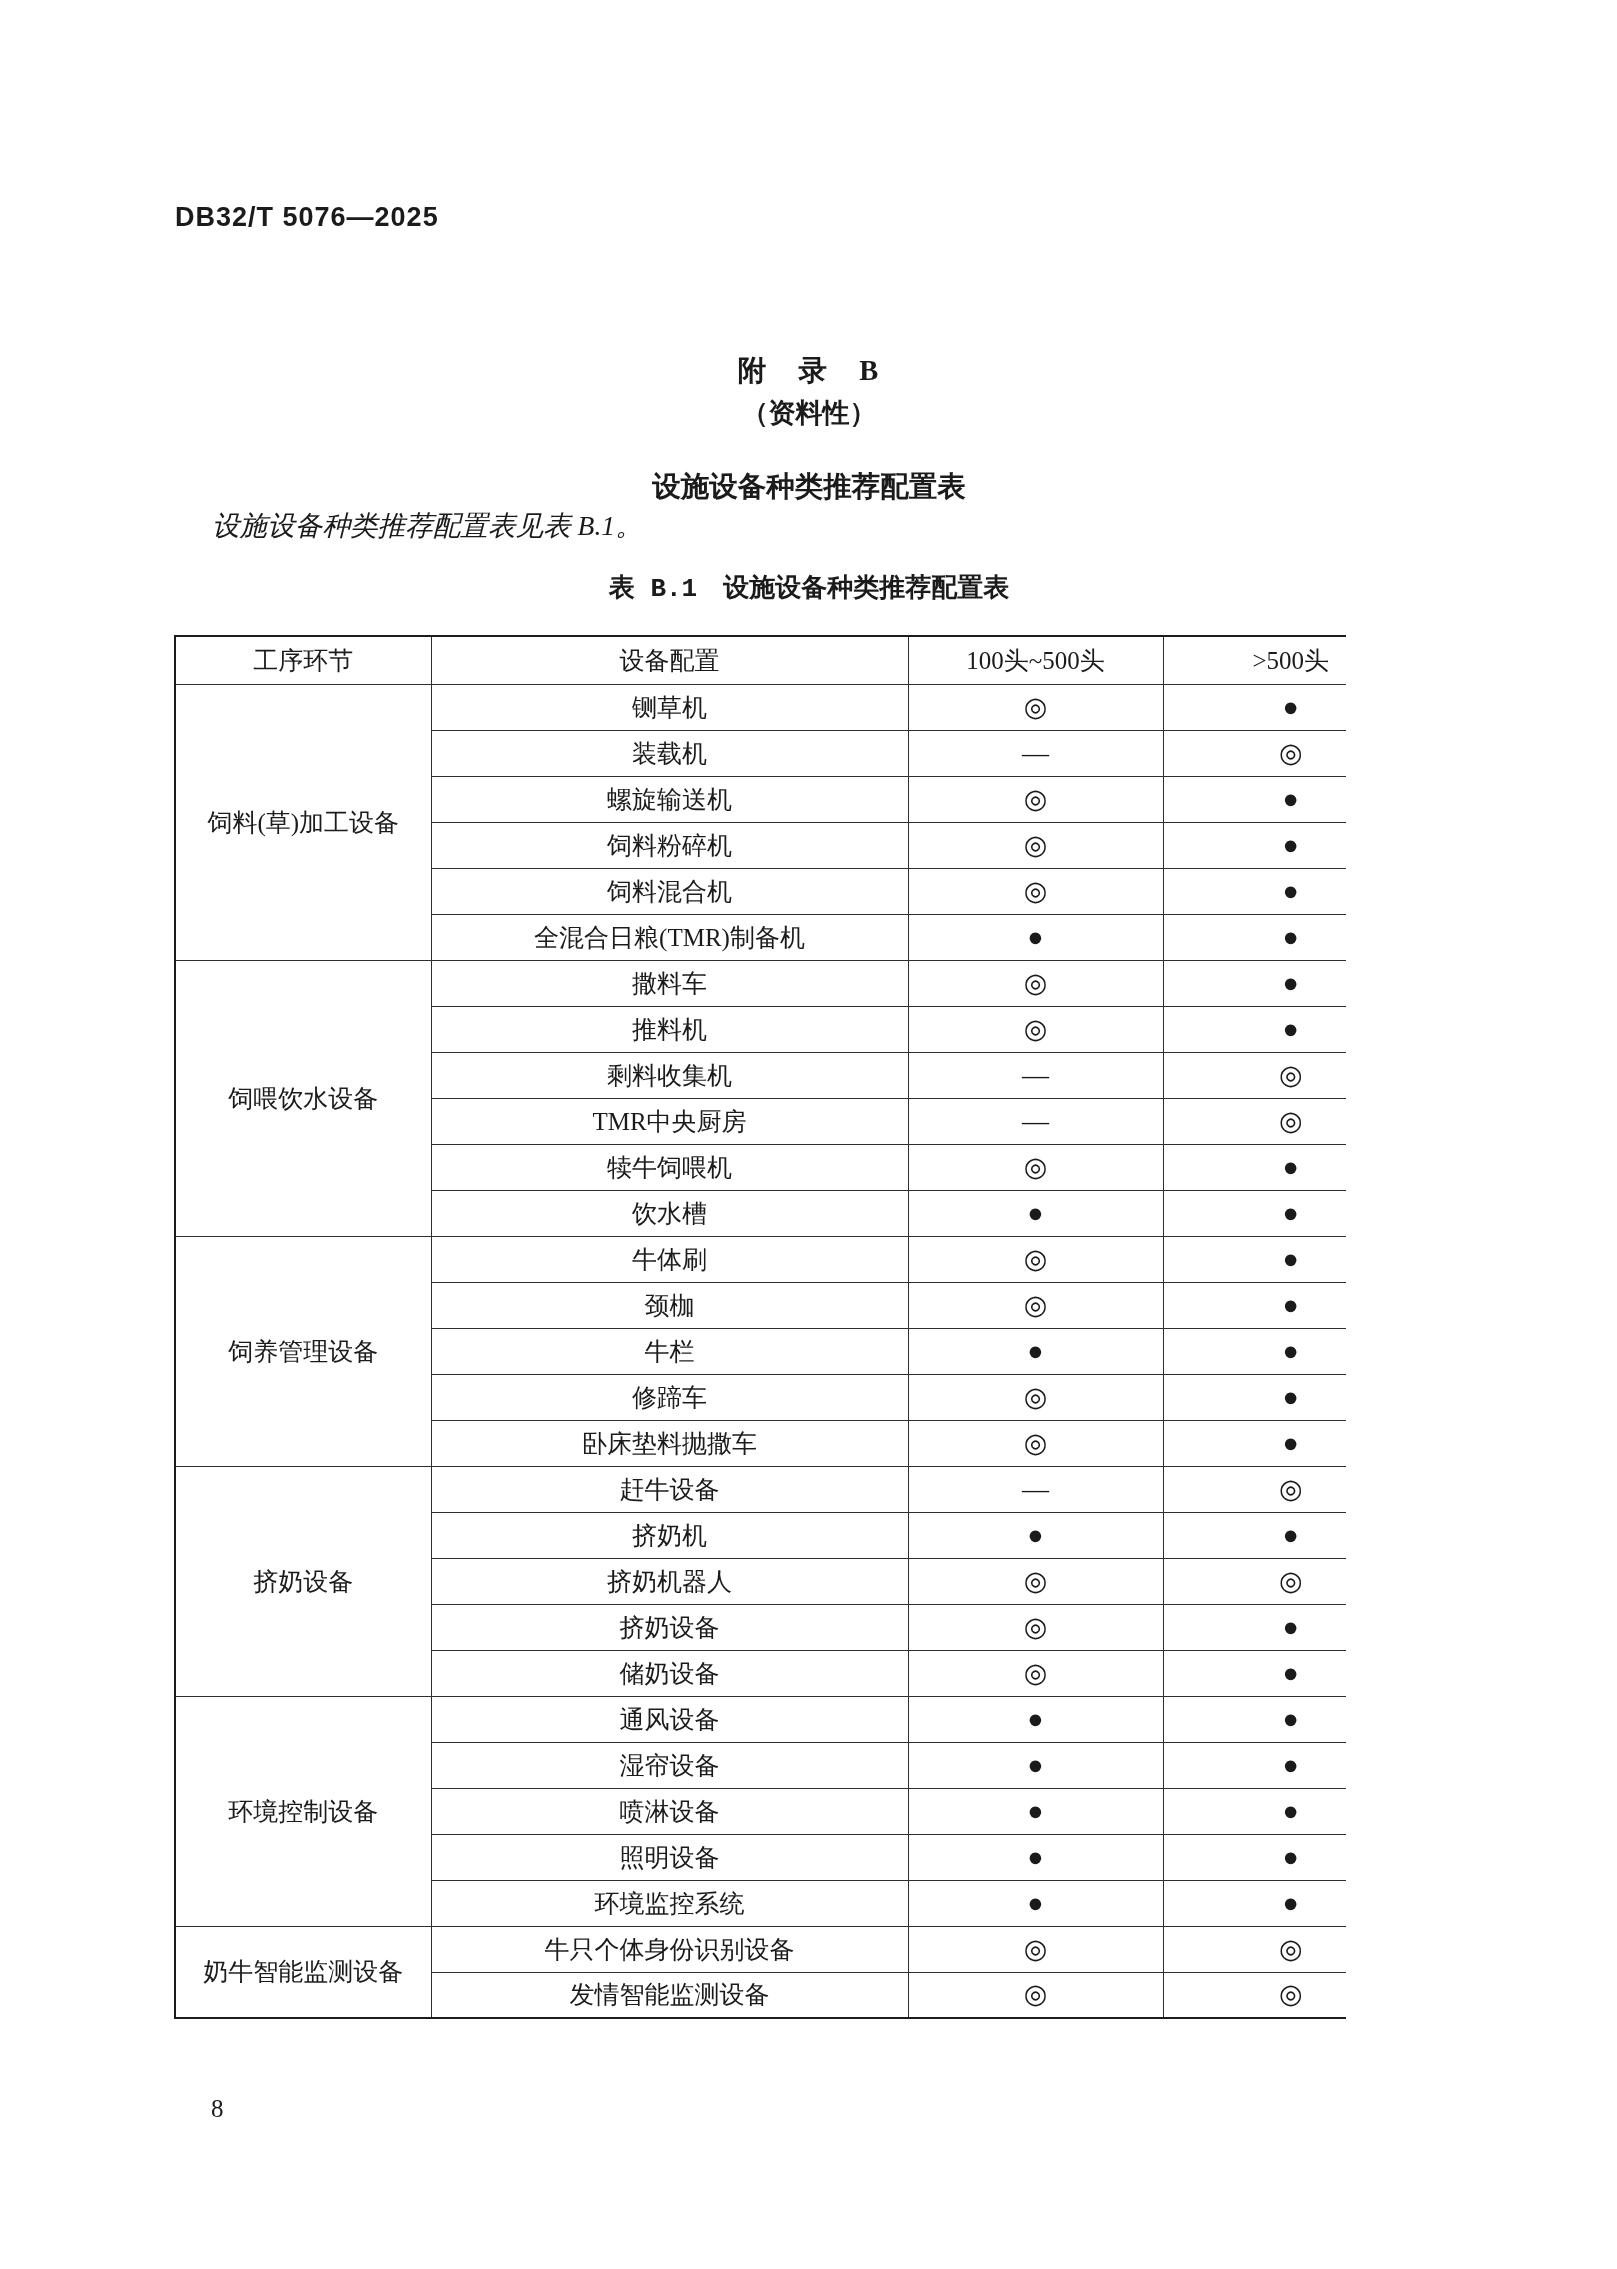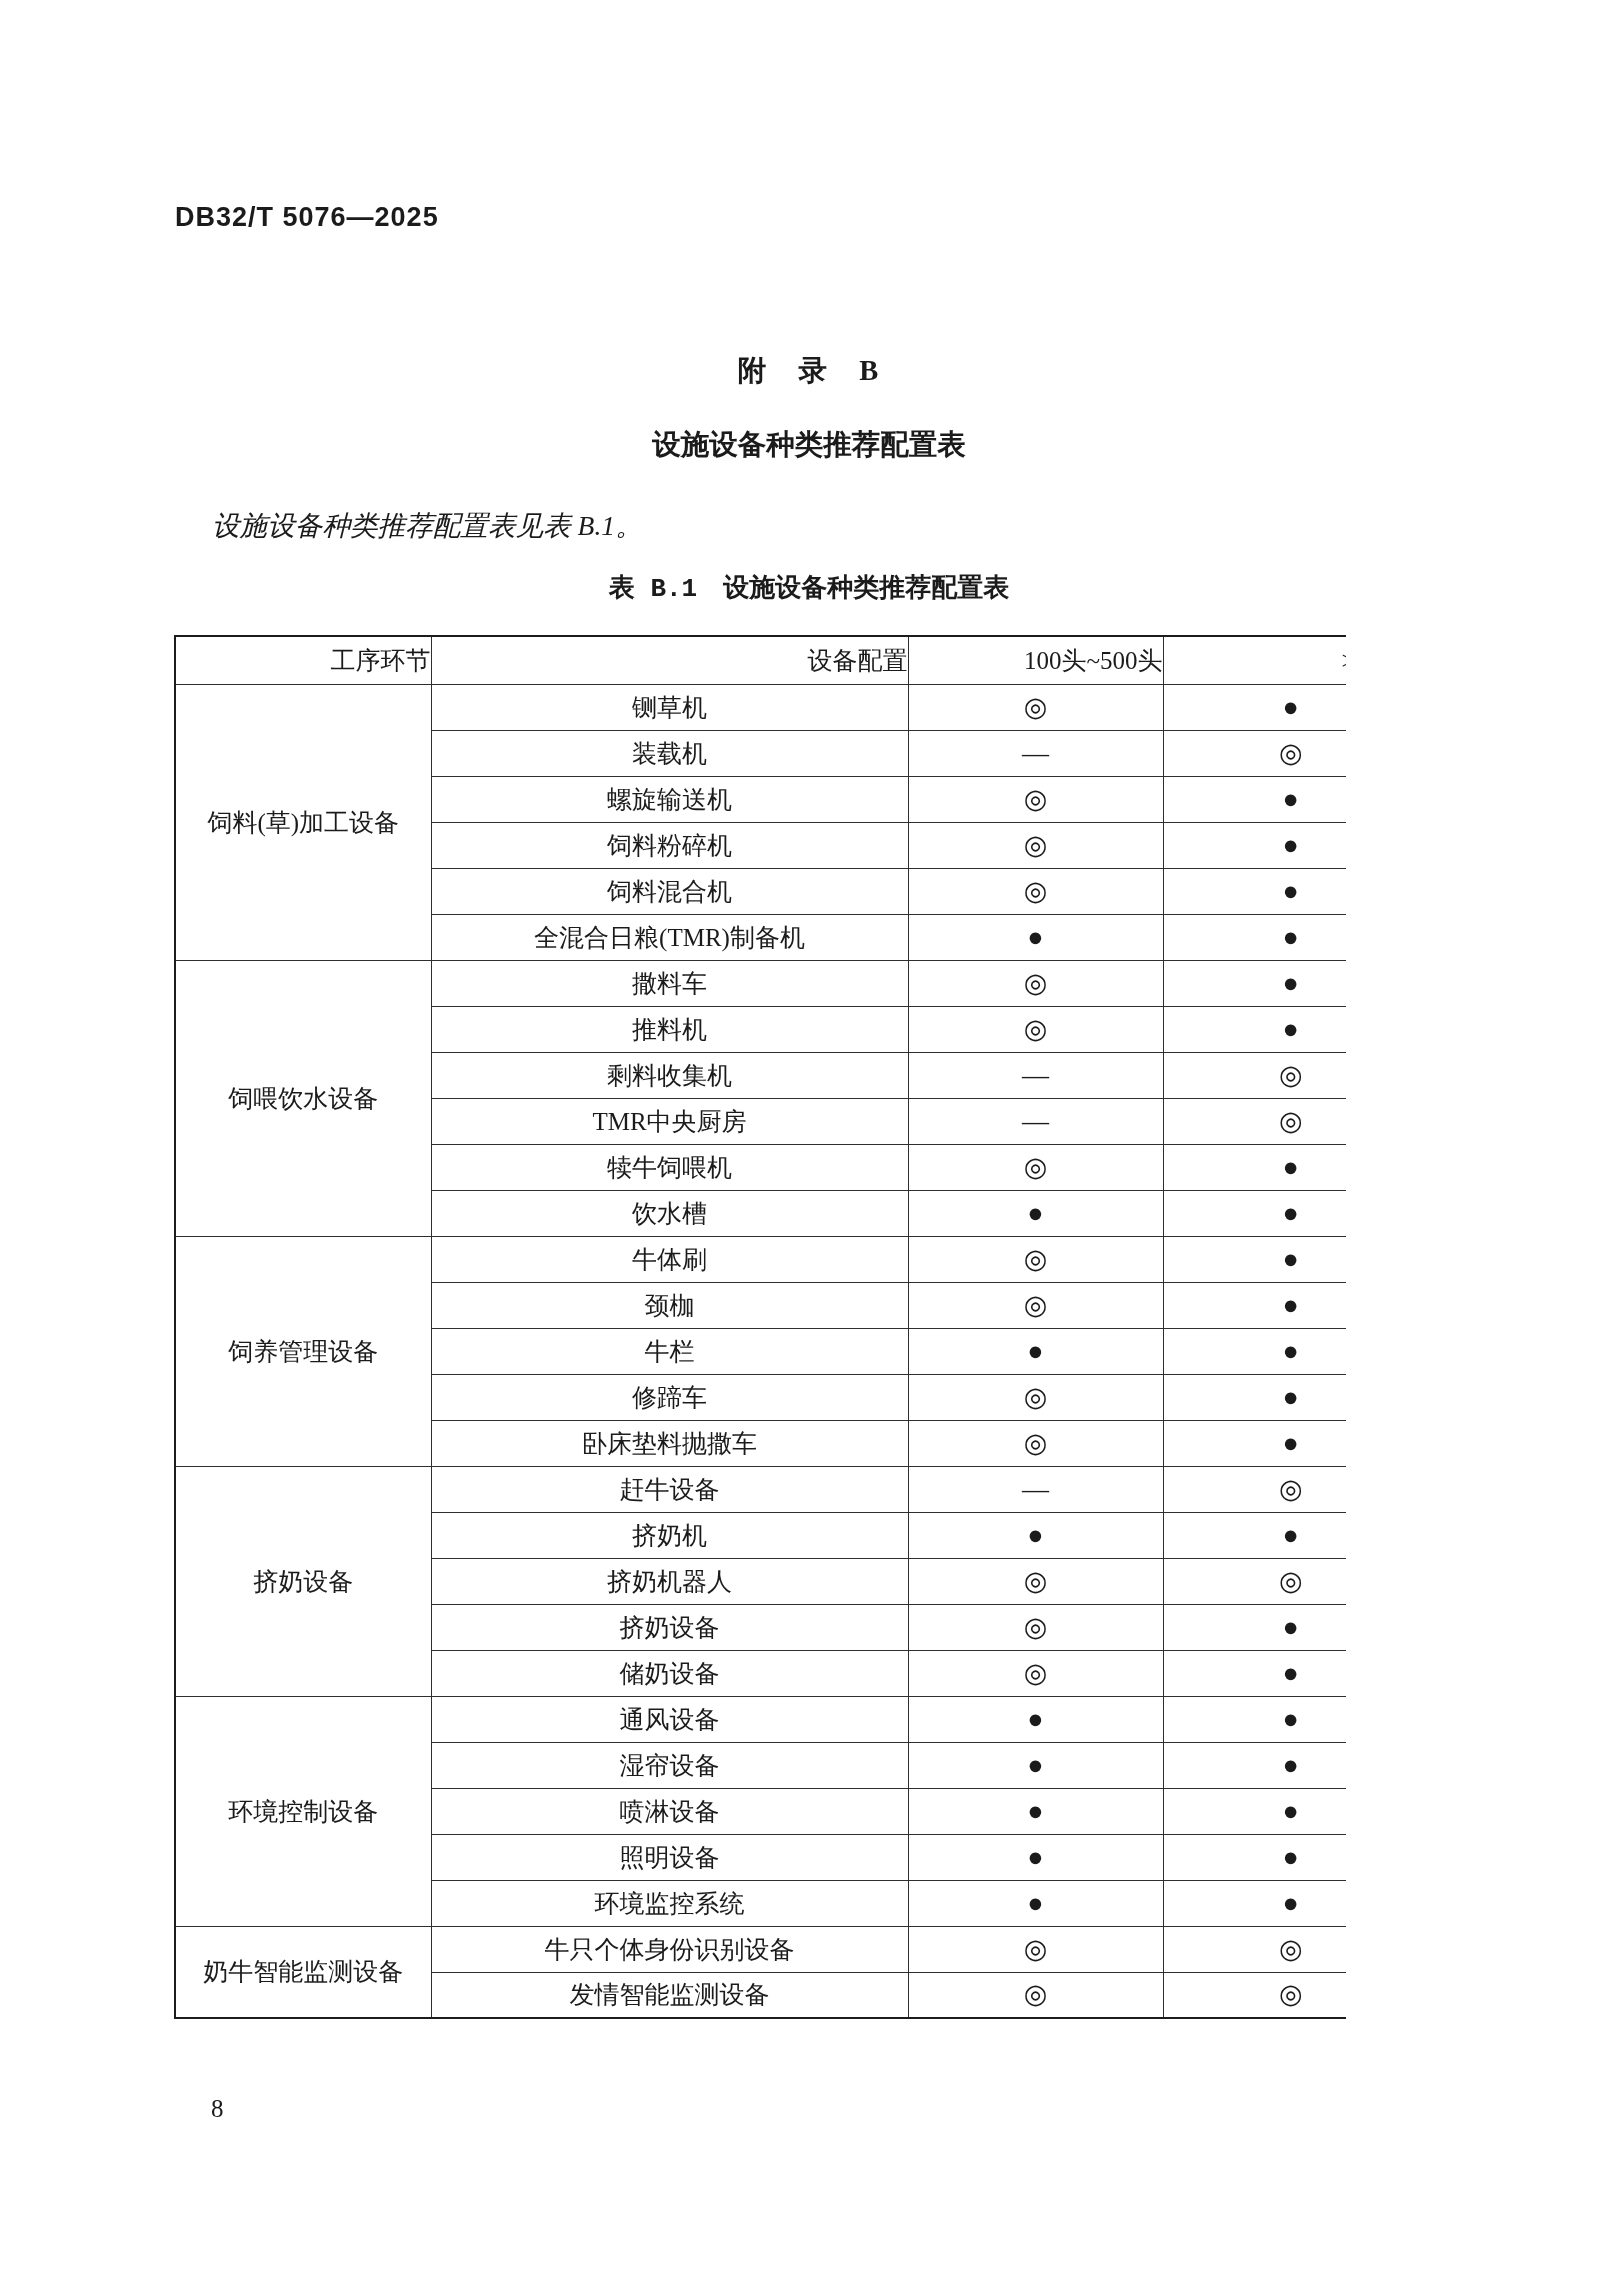--- a/index.html
+++ b/index.html
@@ -68,6 +68,7 @@
 
   <div class="titles">
     <div class="title-l1">附　录　B</div>
+    <div class="title-l2">（资料性）</div>
     <div class="title-l3">设施设备种类推荐配置表</div>
   </div>
 

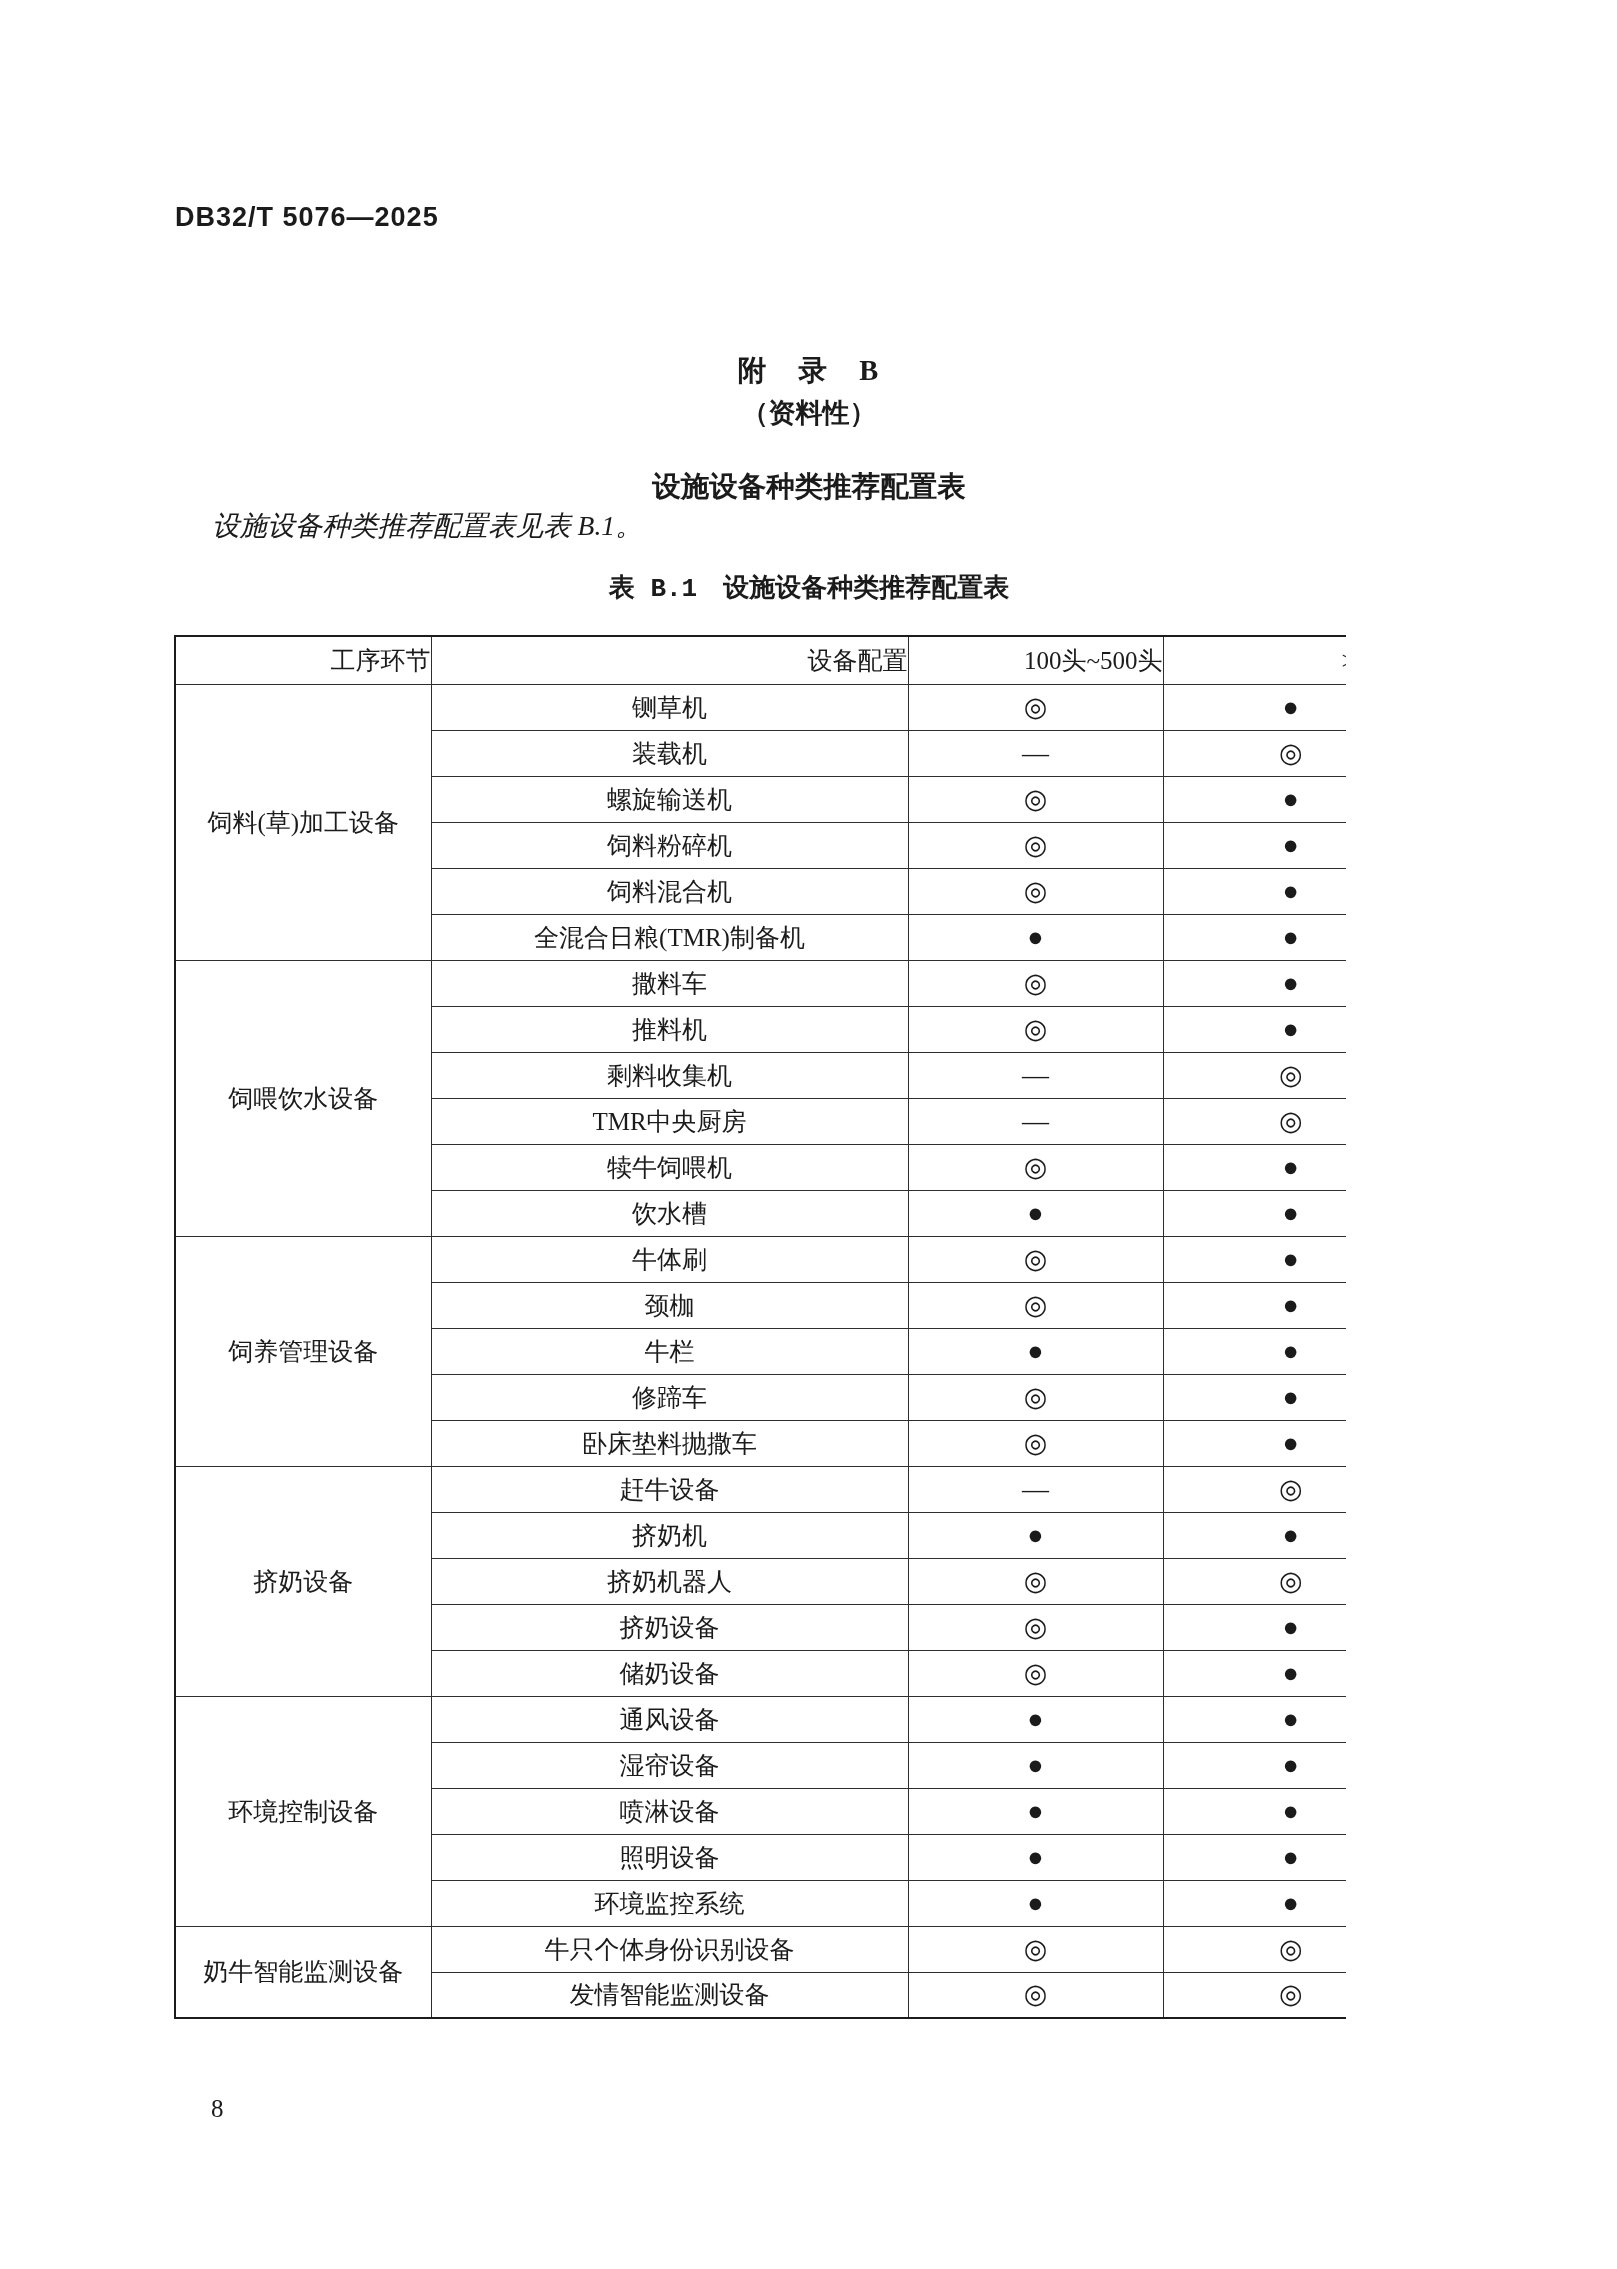--- a/index.html
+++ b/index.html
@@ -43,7 +43,7 @@
   table.cfg thead th{
     font-size:25px;font-weight:400;
     border-bottom-width:1.9px;
-    text-align:right;vertical-align:middle;
+    text-align:center;vertical-align:middle;
     padding:0;
   }
   table.cfg tbody tr{height:46px;}

